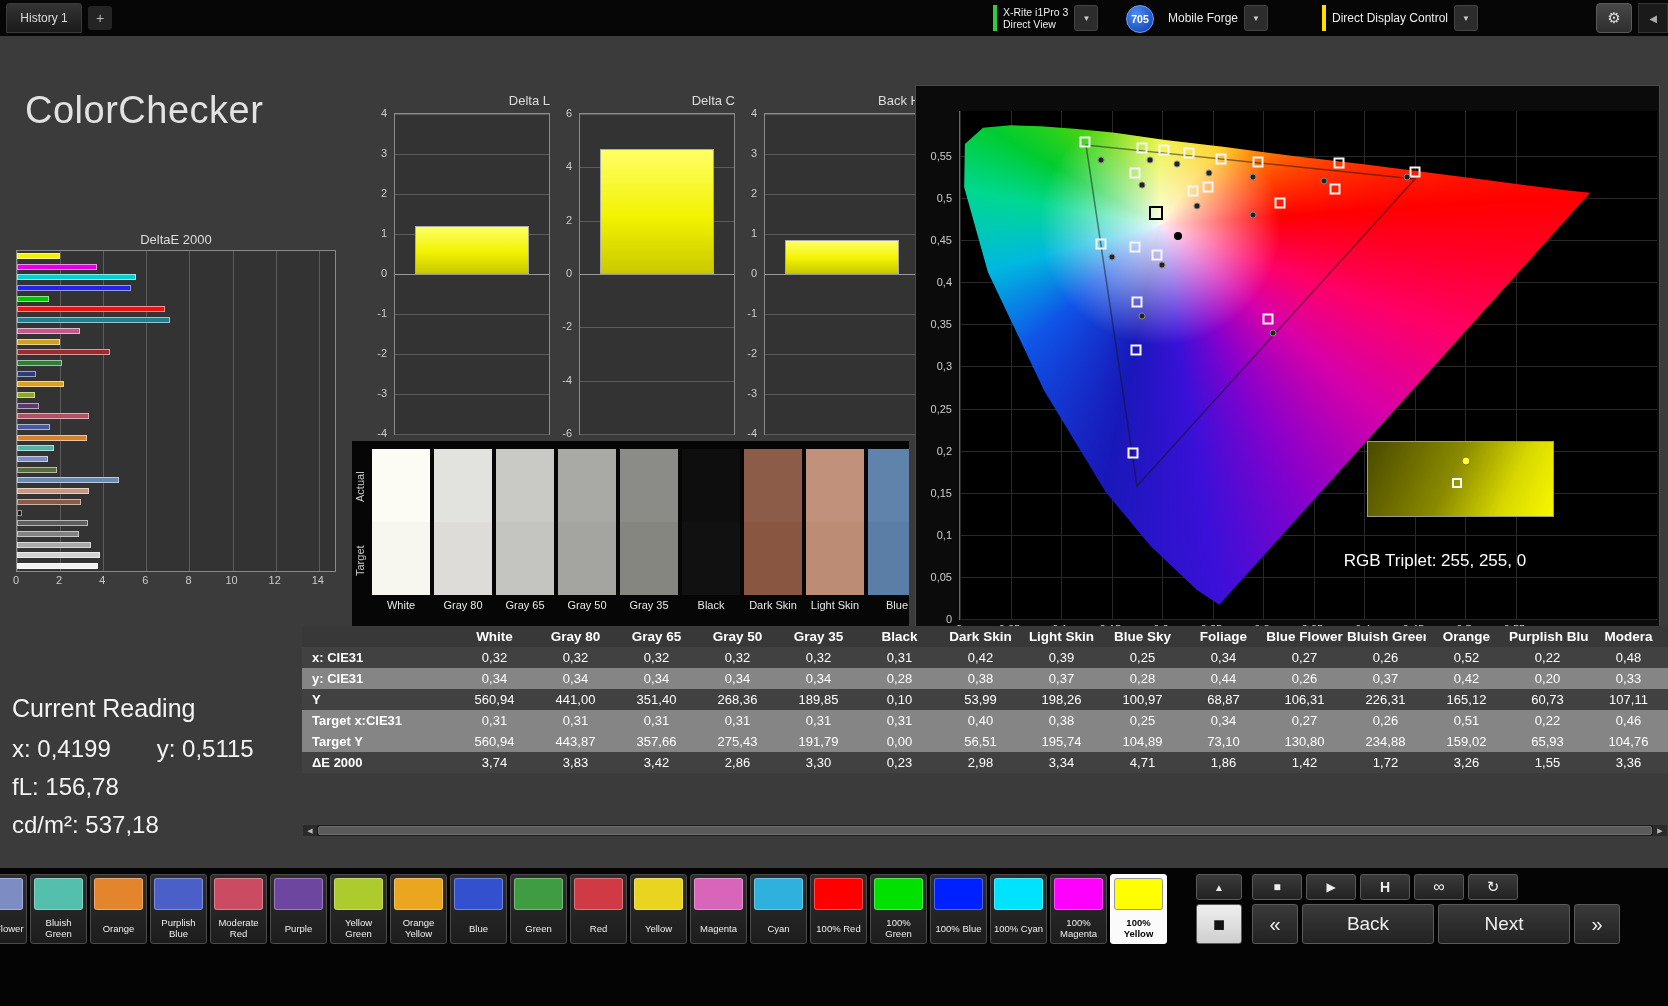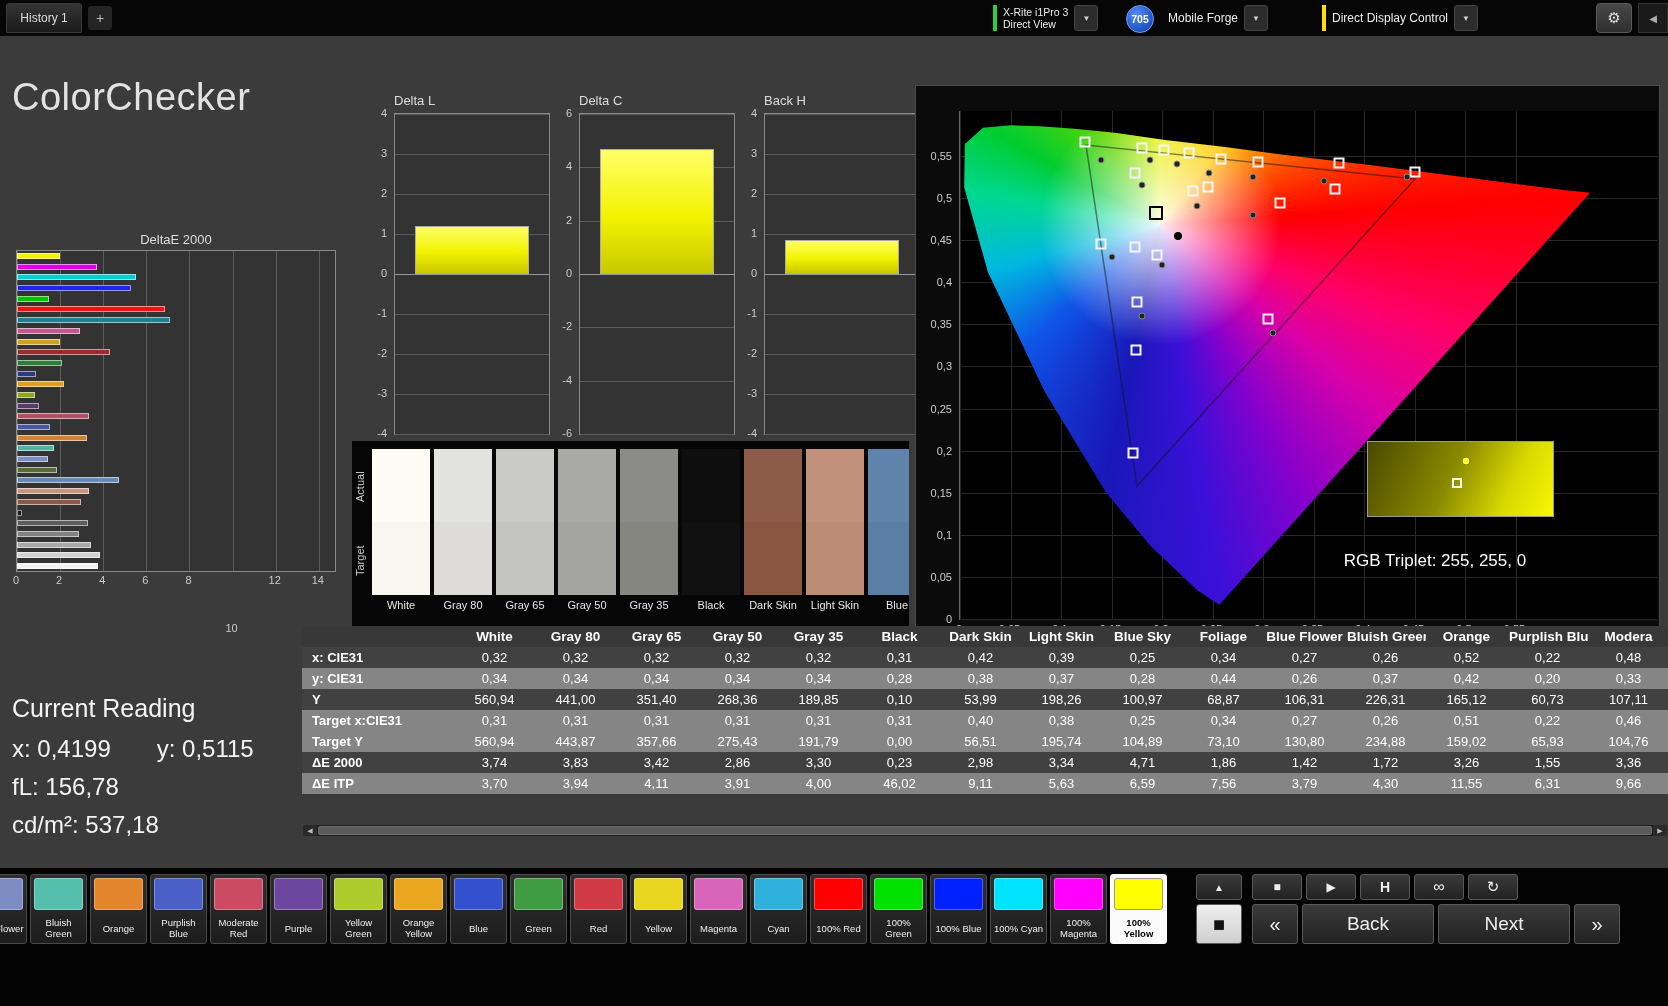--- a/index.html
+++ b/index.html
@@ -31,7 +31,7 @@
        color:#aaa;font-size:10px;display:flex;align-items:center;justify-content:center;cursor:pointer;}
 
   
-  #page-title{position:absolute;left:8px;top:72px;font-size:38px;font-weight:400;color:#e2e2e2;margin:4px;letter-spacing:.5px;}
+  #page-title{position:absolute;left:8px;top:72px;font-size:38px;font-weight:400;color:#e2e2e2;margin:17px;letter-spacing:.5px;}
   #stats-top{position:absolute;left:10px;top:604px;width:310px;text-align:center;font-size:26px;color:#f4f4f4;}
   #stats-top div{margin-bottom:9px;}
   #stats-bottom{position:absolute;left:12px;top:694px;font-size:24px;color:#f4f4f4;}

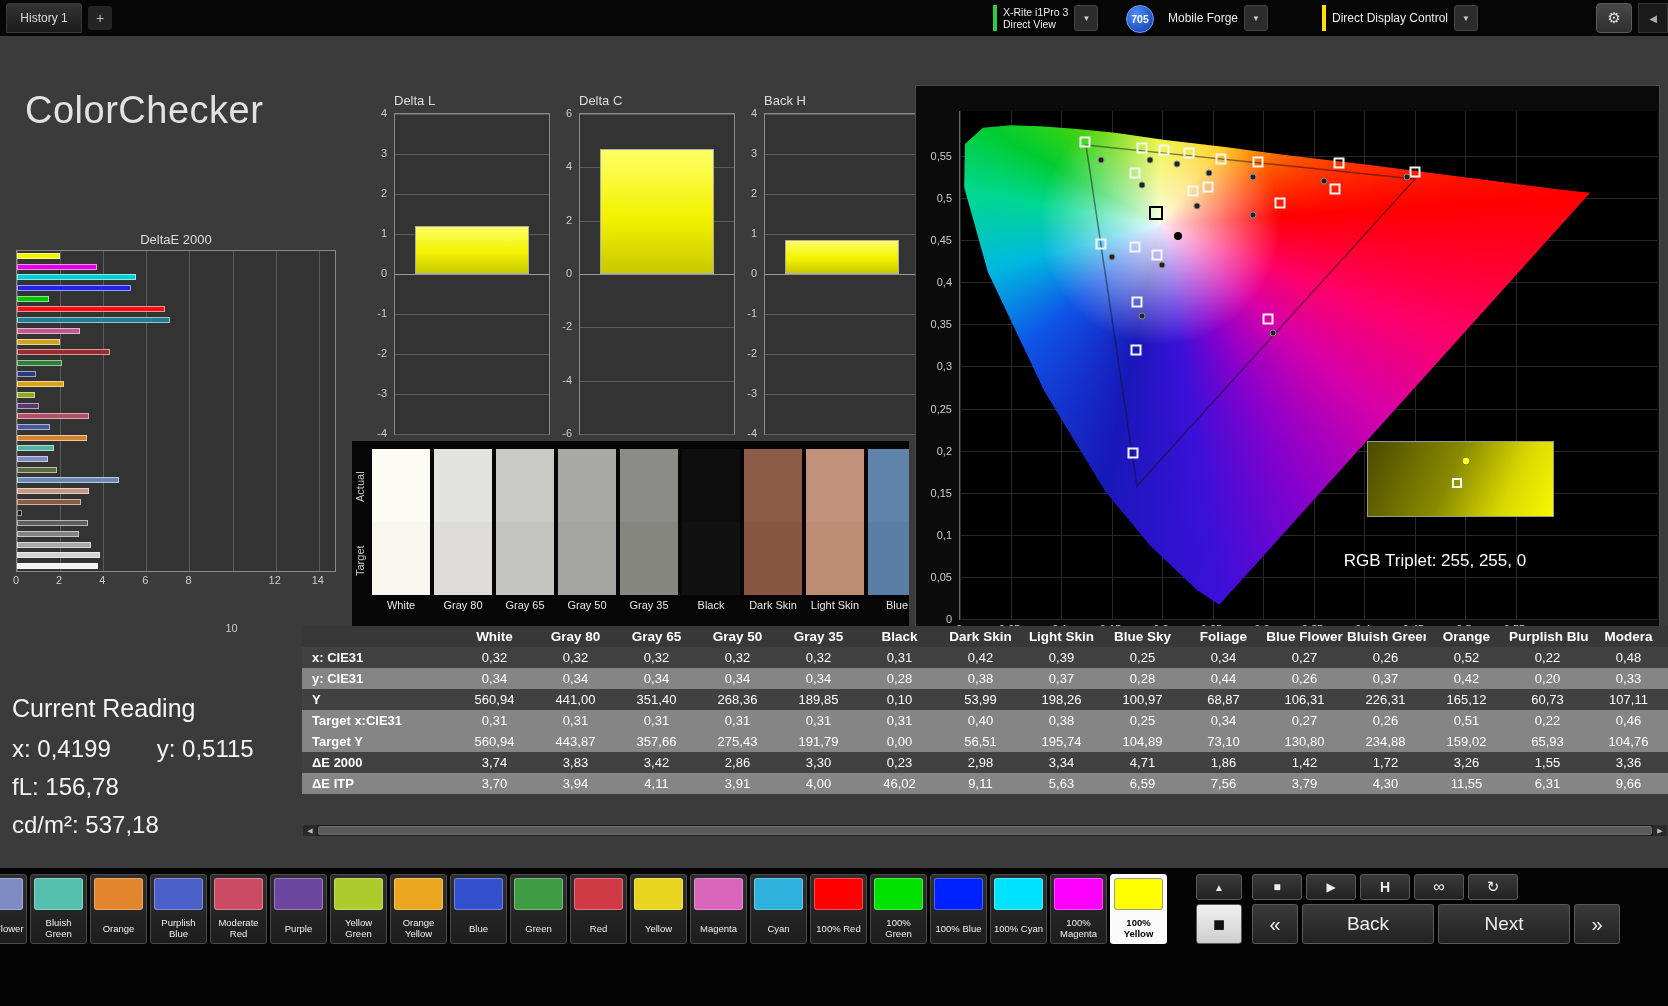--- a/index.html
+++ b/index.html
@@ -52,7 +52,7 @@
   
   .delta-chart{position:absolute;top:93px;width:182px;height:345px;}
   #dc-l{left:368px}#dc-c{left:553px}#dc-h{left:738px}
-  .dc-title{position:absolute;top:0;left:26px;right:0;text-align:left;font-size:13px;color:#ddd;}
+  .dc-title{position:absolute;top:0;left:26px;right:0;text-align:right;font-size:13px;color:#ddd;}
   .dc-ylab{position:absolute;left:0;top:20px;width:22px;height:320px;}
   .dc-ylab span{position:absolute;right:3px;transform:translateY(-50%);font-size:11px;color:#ccc;}
   .dc-box{position:absolute;left:26px;top:20px;width:154px;height:320px;background:#333;border:1px solid #8a8a8a;box-sizing:content-box;}

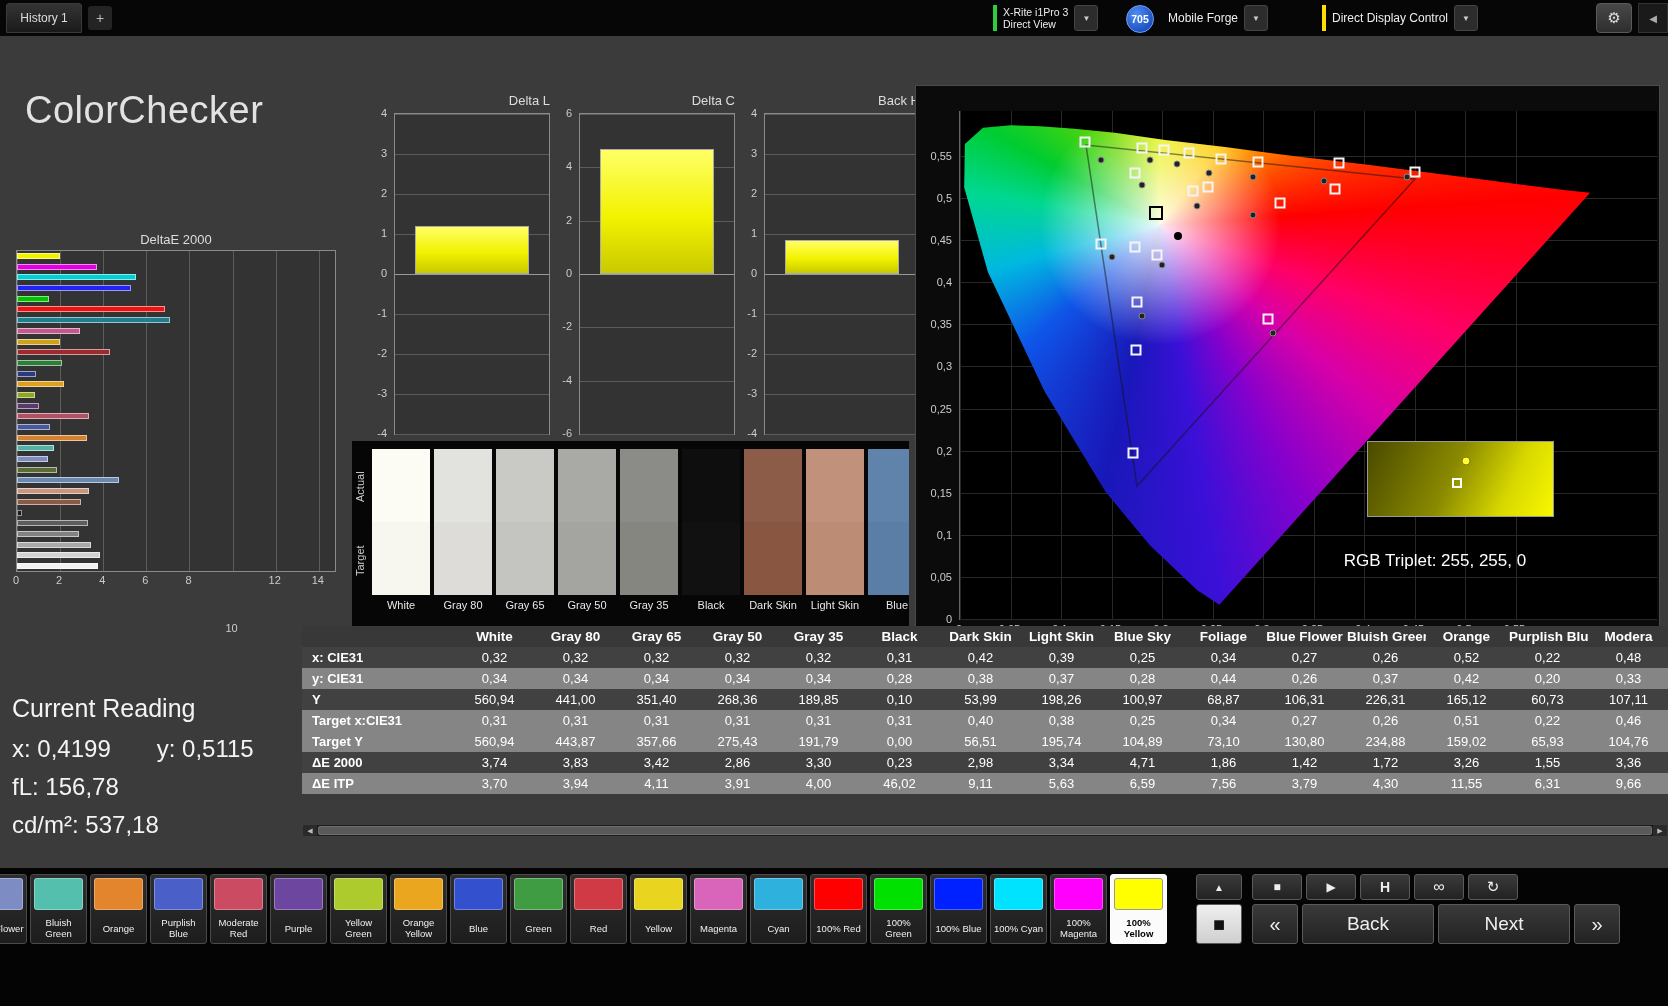--- a/index.html
+++ b/index.html
@@ -247,7 +247,7 @@
         <div class="de-xlab" style="left: 27.1186%;">4</div>
         <div class="de-xlab" style="left: 40.678%;">6</div>
         <div class="de-xlab" style="left: 54.2373%;">8</div>
-        <div class="de-xlab" style="left: 67.7966%; margin-top: 48px;">10</div>
+        <div class="de-xlab" style="left: 67.7966%;">10</div>
         <div class="de-xlab" style="left: 81.3559%;">12</div>
         <div class="de-xlab" style="left: 94.9153%;">14</div>
       </div>

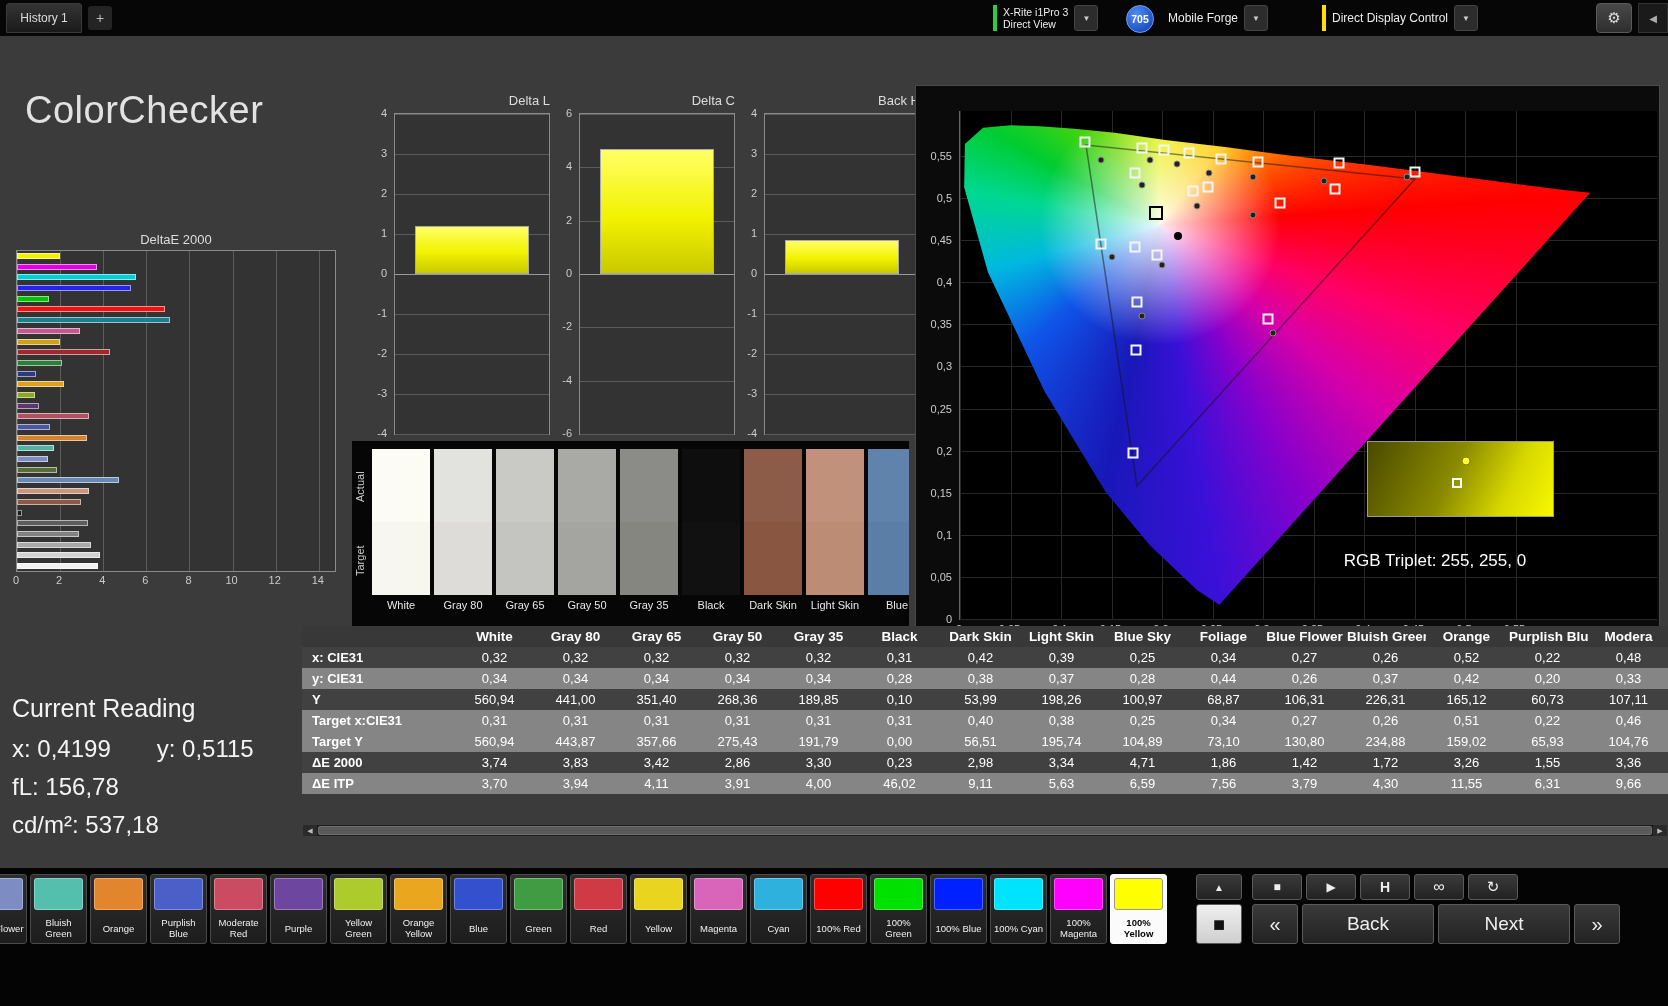--- a/index.html
+++ b/index.html
@@ -630,24 +630,6 @@
             <td>1,55</td>
             <td>3,36</td>
           </tr>
-          <tr class="light">
-            <th>ΔE ITP</th>
-            <td>3,70</td>
-            <td>3,94</td>
-            <td>4,11</td>
-            <td>3,91</td>
-            <td>4,00</td>
-            <td>46,02</td>
-            <td>9,11</td>
-            <td>5,63</td>
-            <td>6,59</td>
-            <td>7,56</td>
-            <td>3,79</td>
-            <td>4,30</td>
-            <td>11,55</td>
-            <td>6,31</td>
-            <td>9,66</td>
-          </tr>
         </tbody>
       </table>
   </div>

